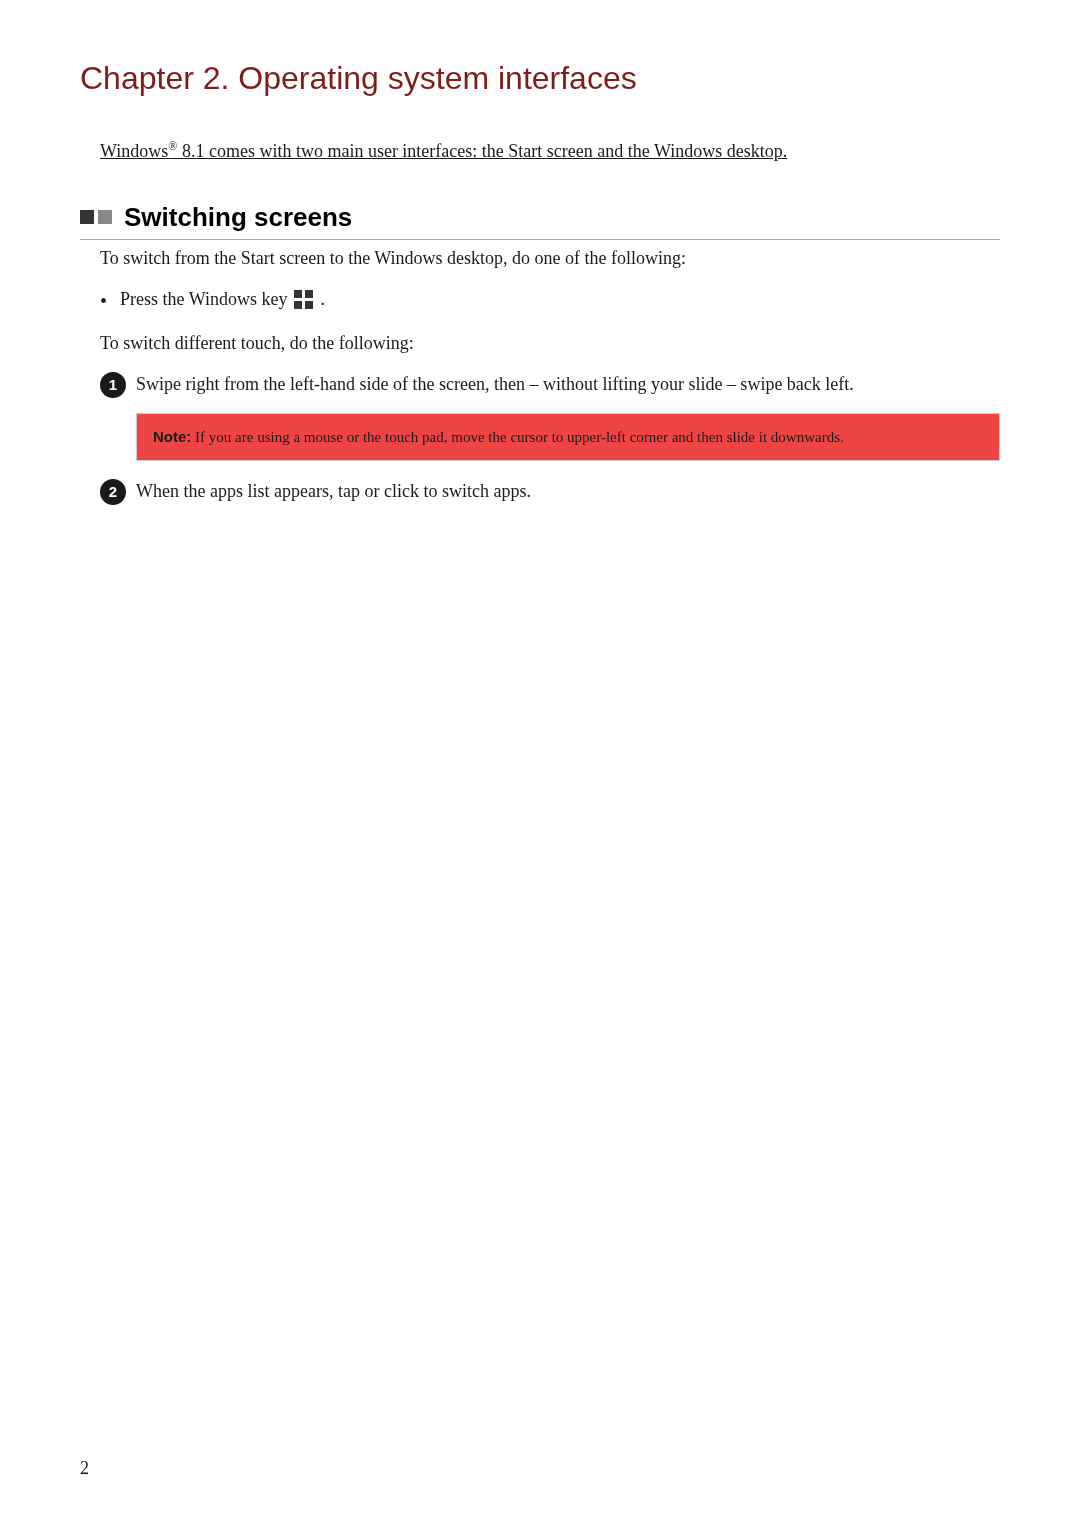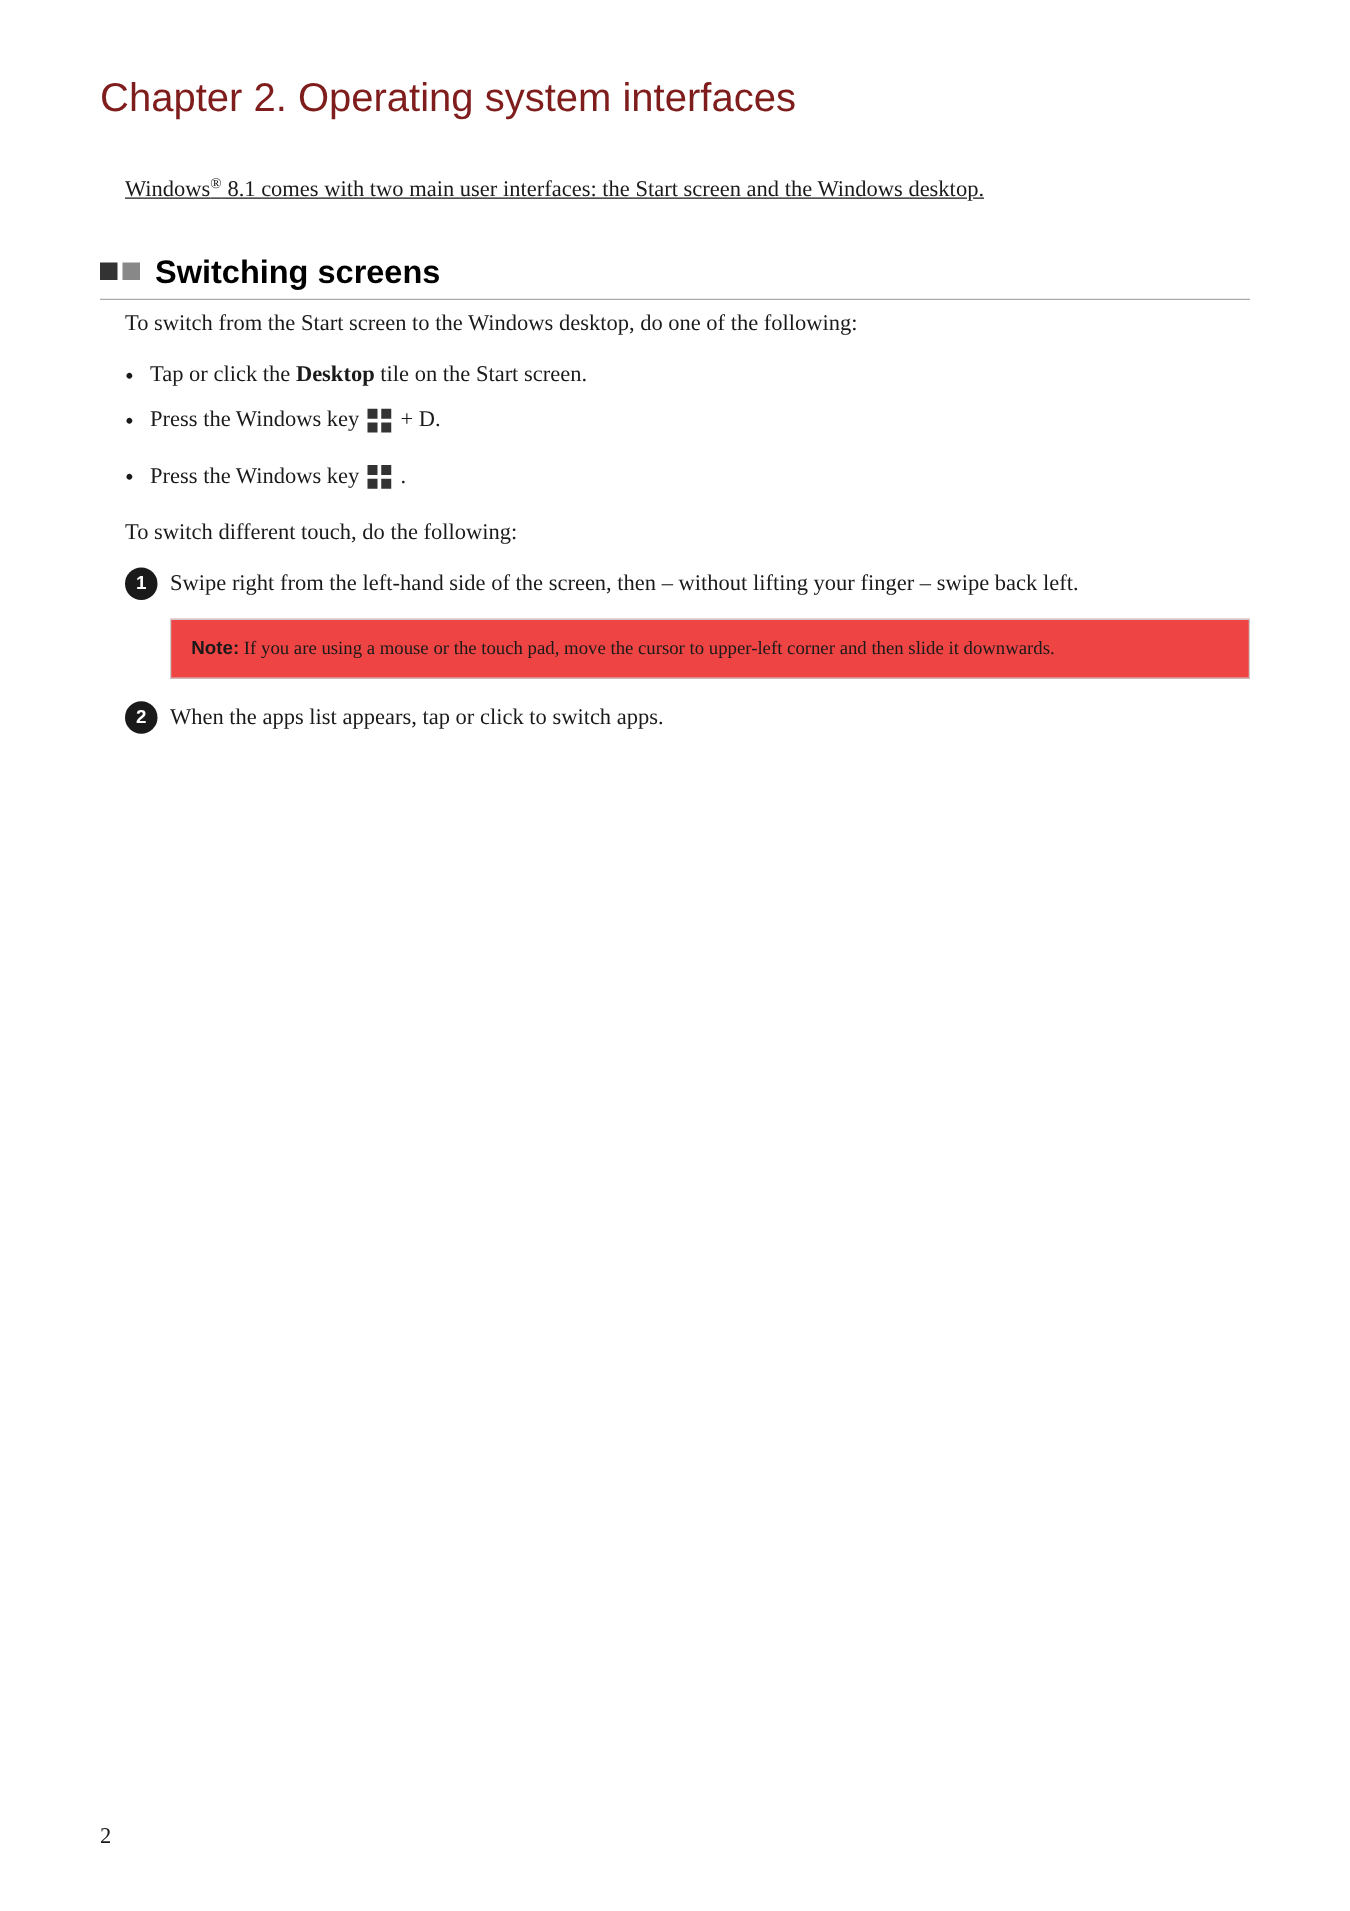--- a/index.html
+++ b/index.html
@@ -216,21 +216,6 @@
 
   <p class="paragraph">To switch from the Start screen to the Windows desktop, do one of the following:</p>
 
-  <ul class="bullet-list">
-    <li>
-      Tap or click the <span class="bold">Desktop</span> tile on the Start screen.
-    </li>
-    <li>
-      Press the Windows key
-      <span class="win-icon">
-        <span></span>
-          <span></span>
-          <span></span>
-          <span></span>
-      </span>
-      + D.
-    </li>
-  </ul>
 
 
   <ul class="bullet-list">

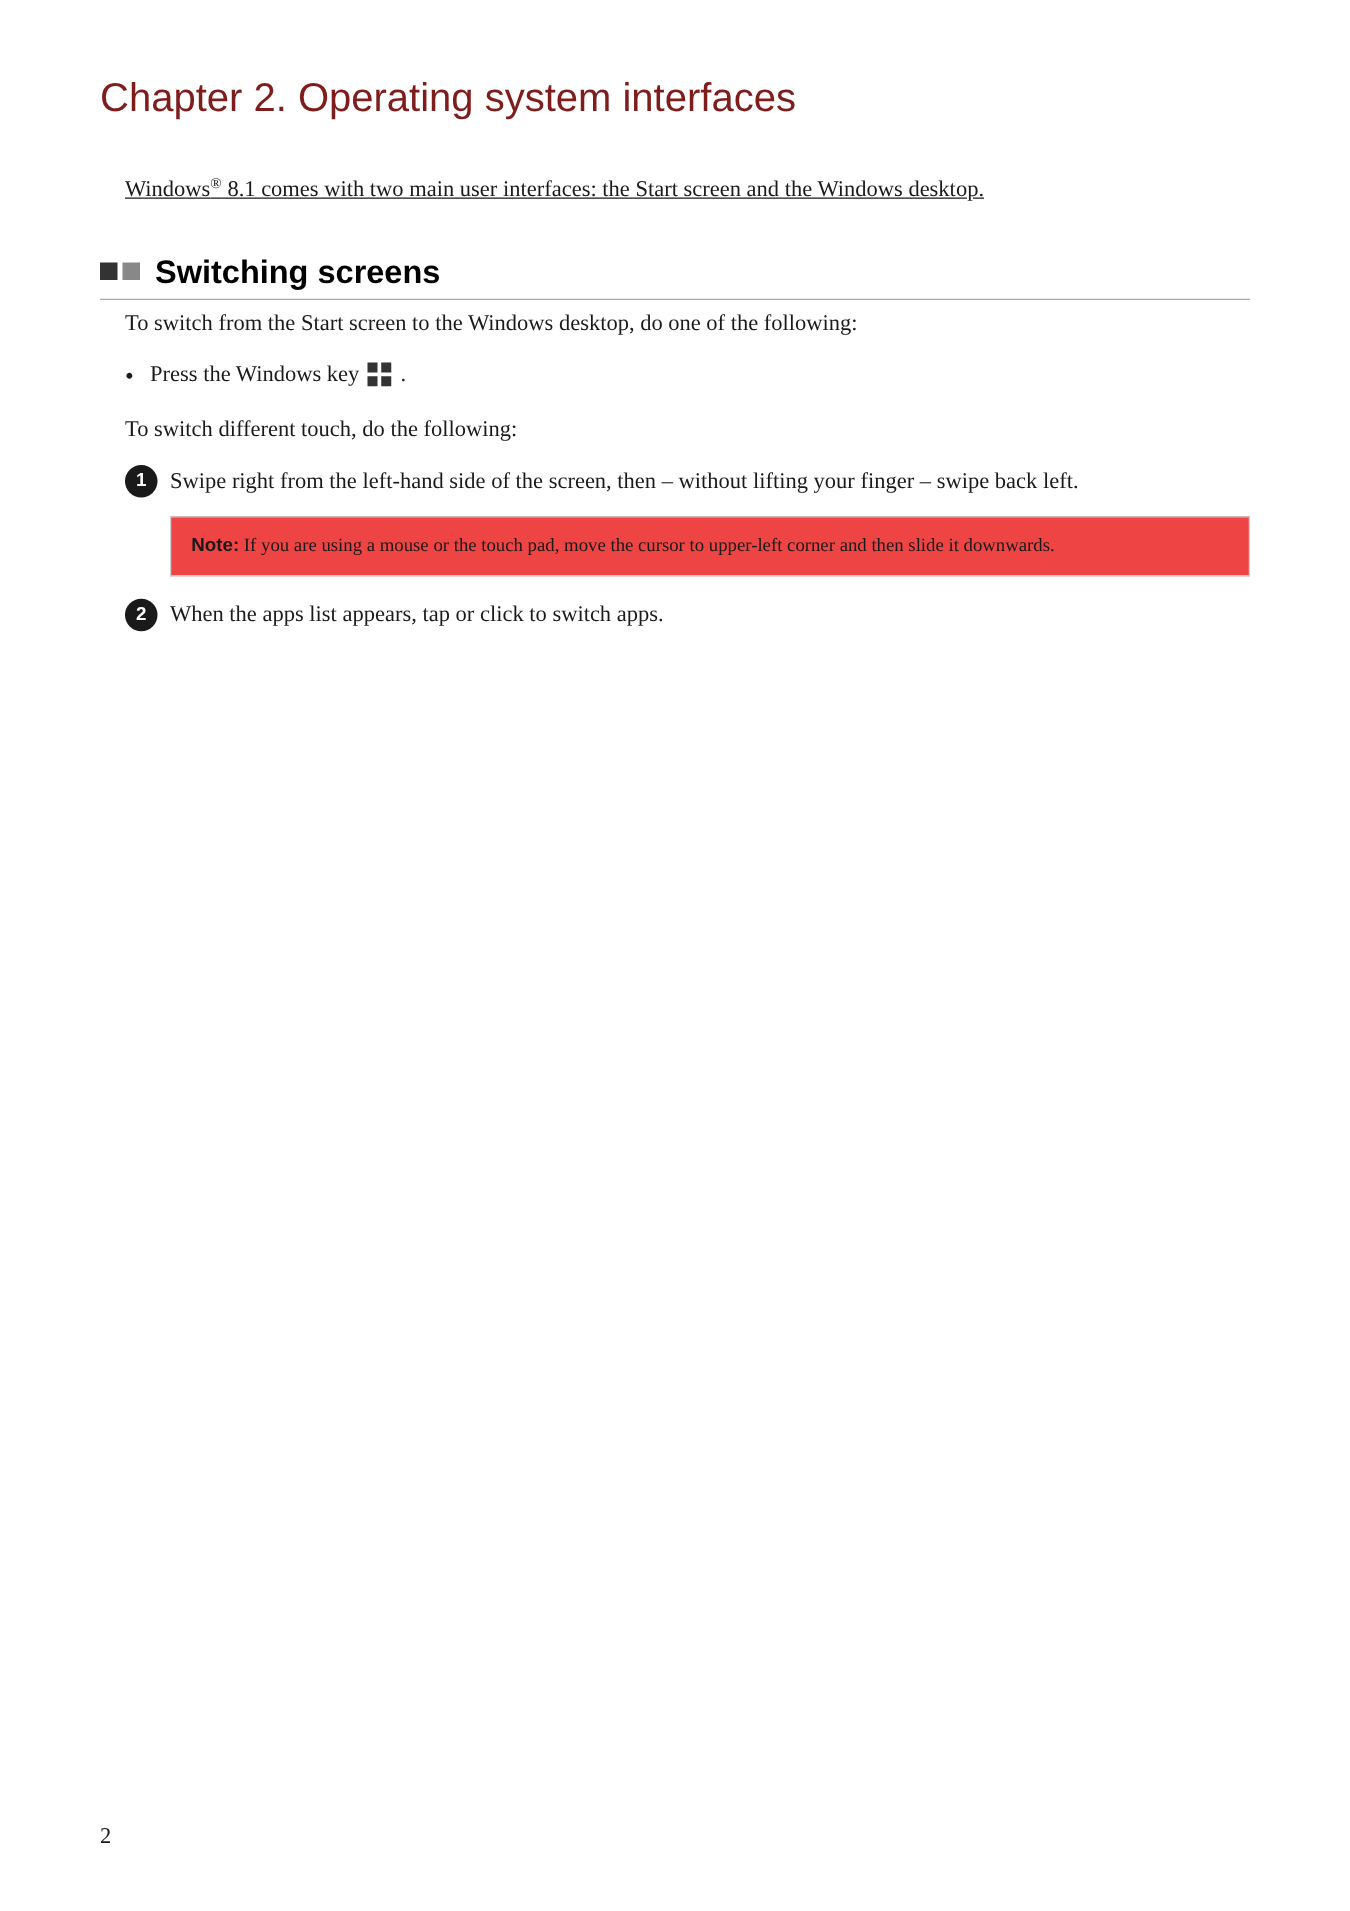--- a/index.html
+++ b/index.html
@@ -235,7 +235,7 @@
 
   <div class="numbered-item">
     <span class="circle-num">1</span>
-    <span class="numbered-text">Swipe right from the left-hand side of the screen, then – without lifting your finger – swipe back left.</span>
+    <span class="numbered-text">Swipe right from the left-hand side of the screen, then – without lifting your slide – swipe back left.</span>
   </div>
 
   <div class="note-box">

